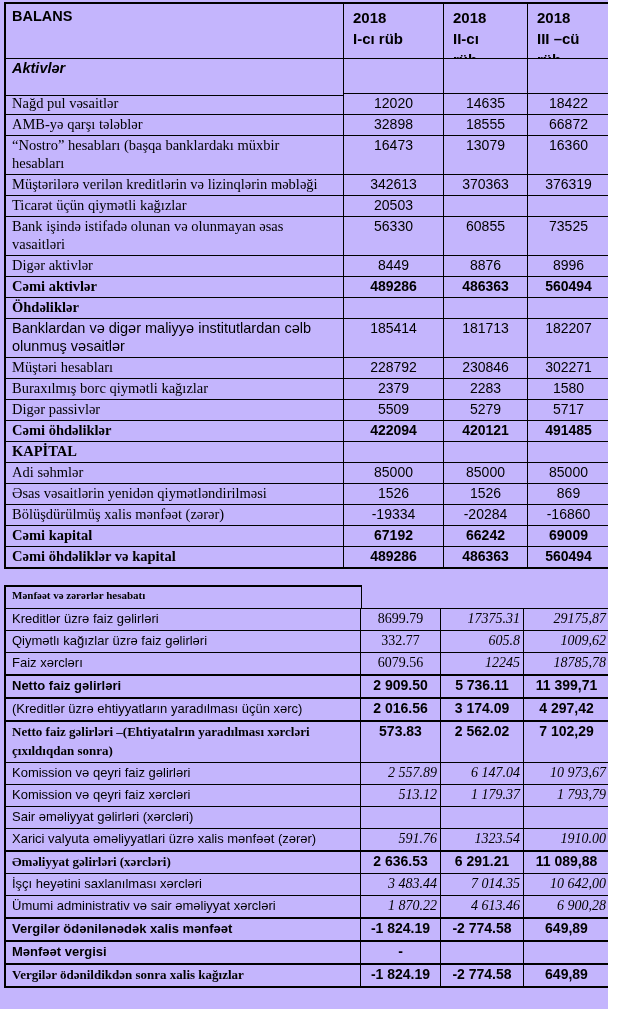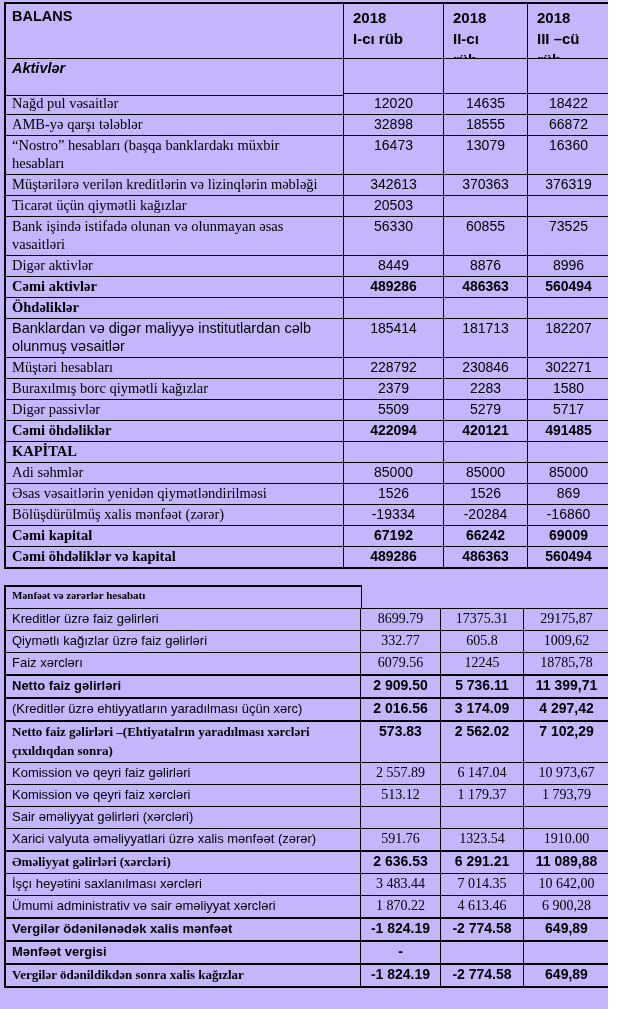--- a/index.html
+++ b/index.html
@@ -22,7 +22,7 @@
   .f-se{font-family:"Liberation Serif",serif;}
   .f-sa{font-family:"Liberation Sans",sans-serif;}
   .f-b{font-weight:bold;}
-  .f-i{}
+  .f-i{font-style:italic;text-align:right;}
   .row.tb > .cell{border-bottom-width:2px;}
 
   

